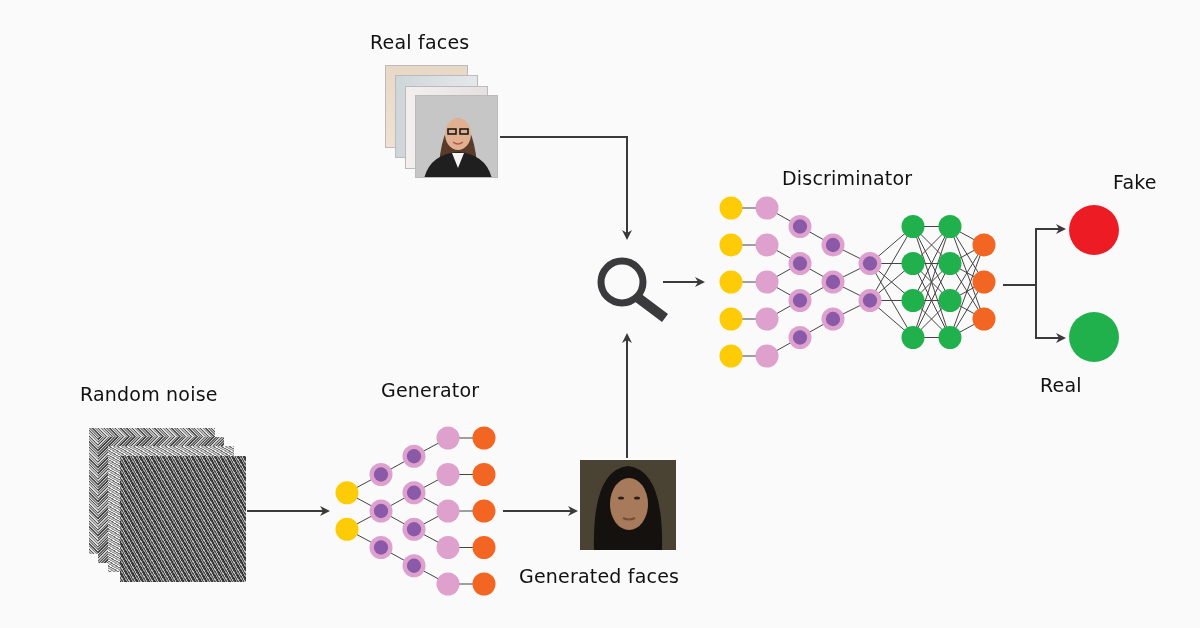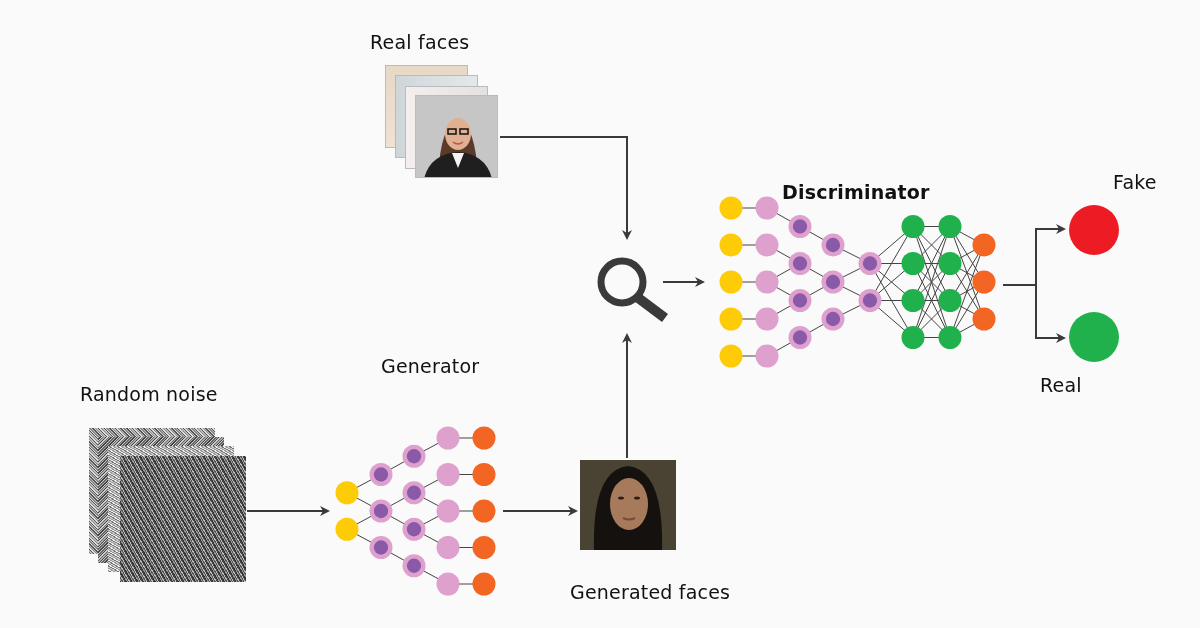--- a/index.html
+++ b/index.html
@@ -16,7 +16,7 @@
 <div class="label" style="left:80px;top:376px;margin-top:7px;">Random noise</div>
 <div class="label" style="left:381px;top:355px;">Generator</div>
 <div class="label" style="left:570px;top:565px;margin-top:16px;">Generated faces</div>
-<div class="label" style="left:782px;top:181px;font-weight:bold;">Discriminator</div>
+<div class="label" style="left:782px;top:167px;">Discriminator</div>
 <div class="label" style="left:1113px;top:171px;">Fake</div>
 <div class="label" style="left:1040px;top:374px;">Real</div>
 

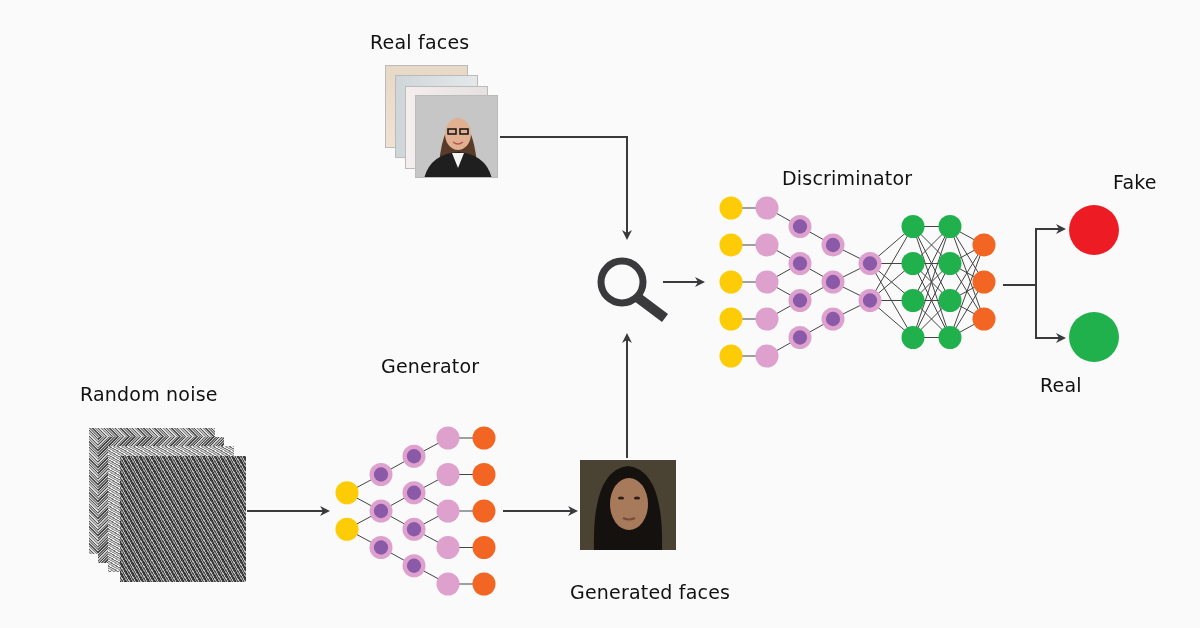--- a/index.html
+++ b/index.html
@@ -14,7 +14,7 @@
 
 <div class="label" style="left:370px;top:31px;">Real faces</div>
 <div class="label" style="left:80px;top:376px;margin-top:7px;">Random noise</div>
-<div class="label" style="left:381px;top:355px;">Generator</div>
+<div class="label" style="left:381px;top:379px;">Generator</div>
 <div class="label" style="left:570px;top:565px;margin-top:16px;">Generated faces</div>
 <div class="label" style="left:782px;top:167px;">Discriminator</div>
 <div class="label" style="left:1113px;top:171px;">Fake</div>

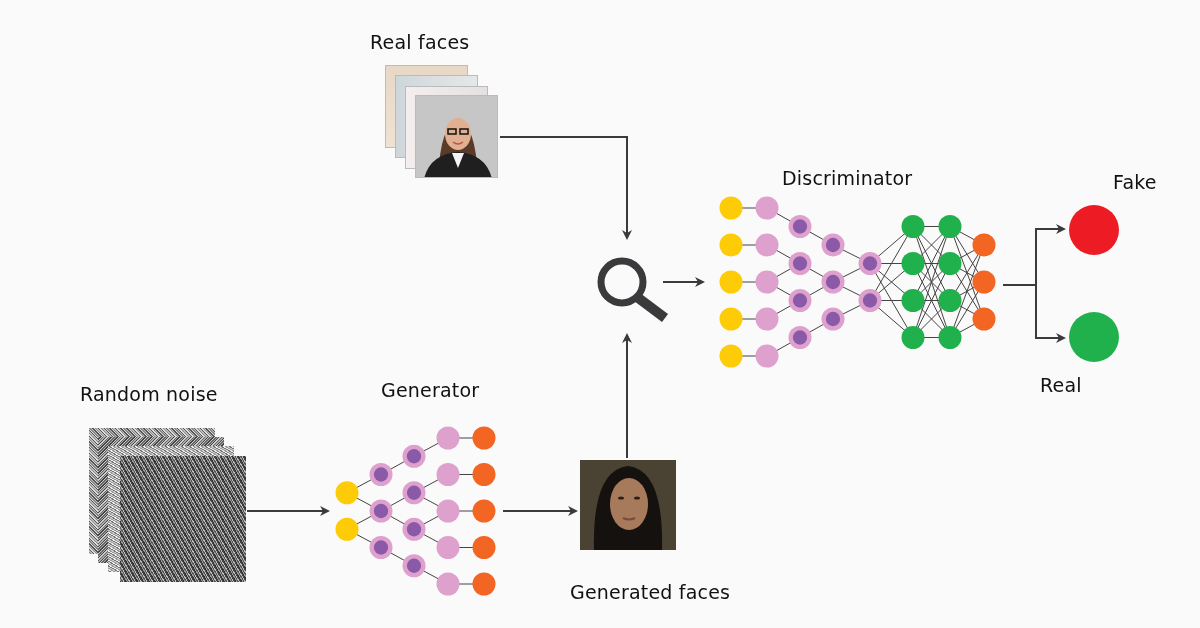--- a/index.html
+++ b/index.html
@@ -15,7 +15,7 @@
 <div class="label" style="left:370px;top:31px;">Real faces</div>
 <div class="label" style="left:80px;top:376px;margin-top:7px;">Random noise</div>
 <div class="label" style="left:381px;top:379px;">Generator</div>
-<div class="label" style="left:570px;top:565px;margin-top:16px;">Generated faces</div>
+<div class="label" style="left:519px;top:565px;">Generated faces</div>
 <div class="label" style="left:782px;top:167px;">Discriminator</div>
 <div class="label" style="left:1113px;top:171px;">Fake</div>
 <div class="label" style="left:1040px;top:374px;">Real</div>

